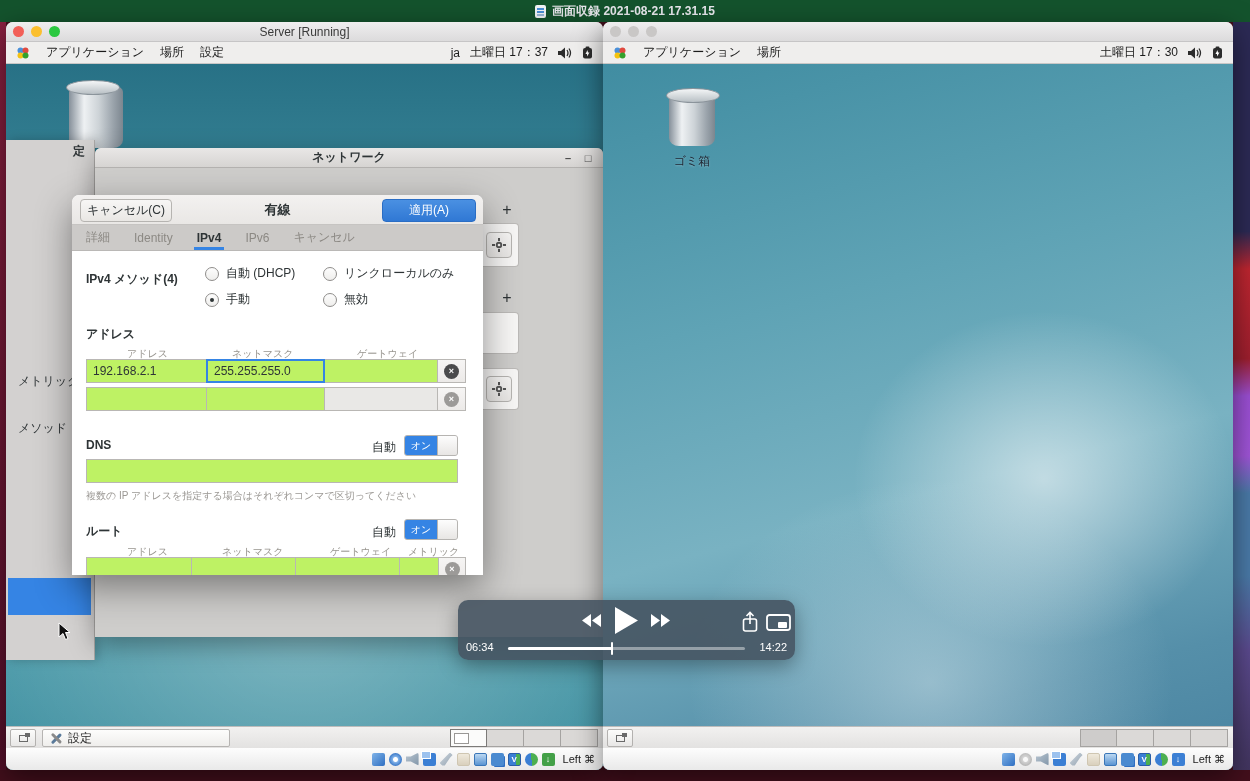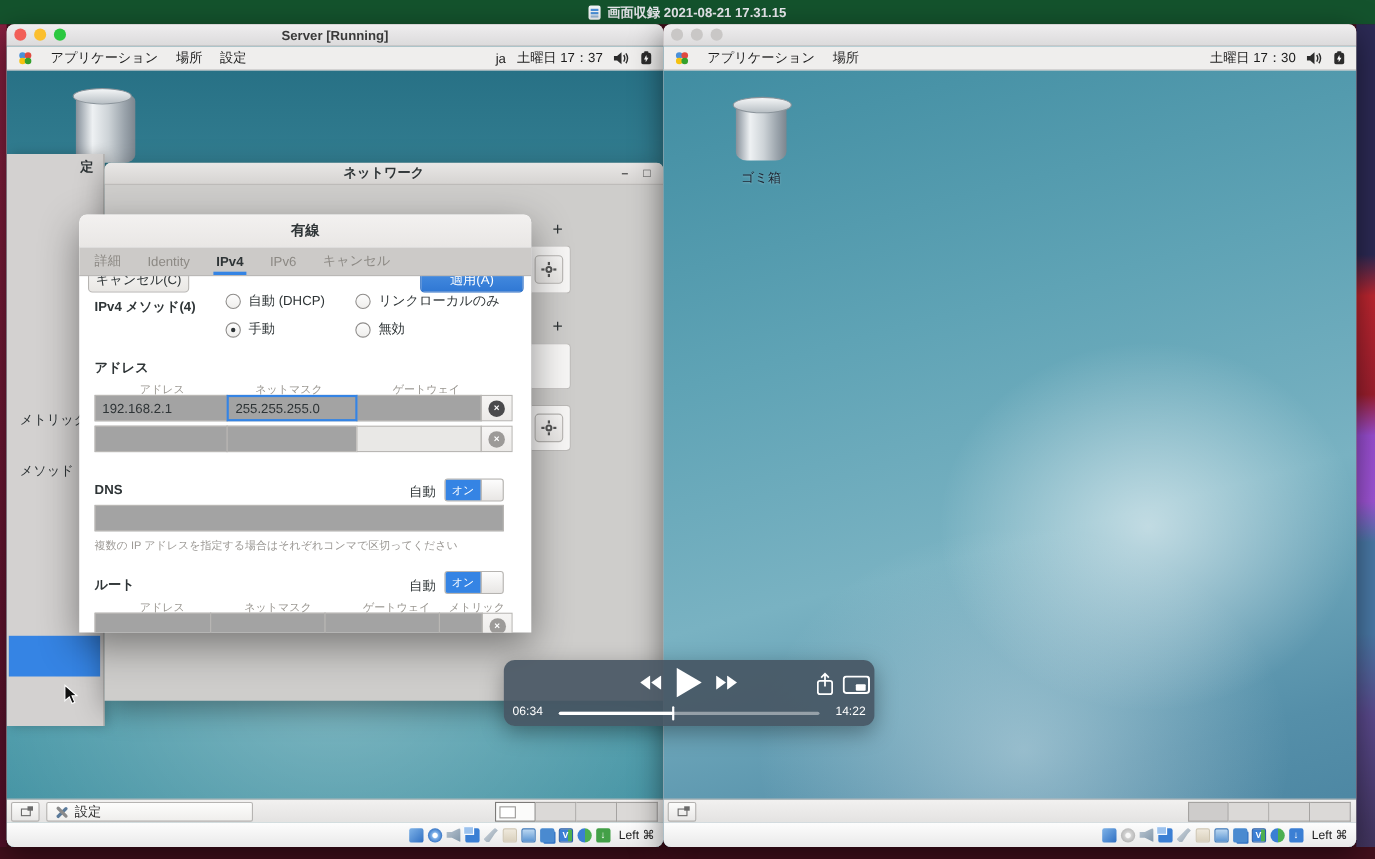--- a/index.html
+++ b/index.html
@@ -26,7 +26,7 @@
               display:flex; align-items:center; position:relative; }
   .tl { width:11px; height:11px; border-radius:50%; margin-left:7px; }
   .tl.red{background:#f25f58;} .tl.yel{background:#fbbf2e;} .tl.grn{background:#2bc840;} .tl.gray{background:#c9c7c6;}
-  .wtitle { position:absolute; left:0; right:0; text-align:center; font-size:12px; font-weight:bold; color:#3a3a3a; pointer-events:none; }
+  .wtitle { position:absolute; left:0; right:0; text-align:center; font-size:12px; font-weight:normal; color:#3a3a3a; pointer-events:none; }
   .vm-screen { position:absolute; left:0; top:20px; right:0; bottom:0; overflow:hidden; }
   .server .vm-screen { background:radial-gradient(90% 55% at 50% 80%,rgba(255,255,255,.28),rgba(255,255,255,0) 65%),
                        linear-gradient(180deg,#256e83,#4c9aa9 45%,#55a3b0 70%,#3f8fa0); }

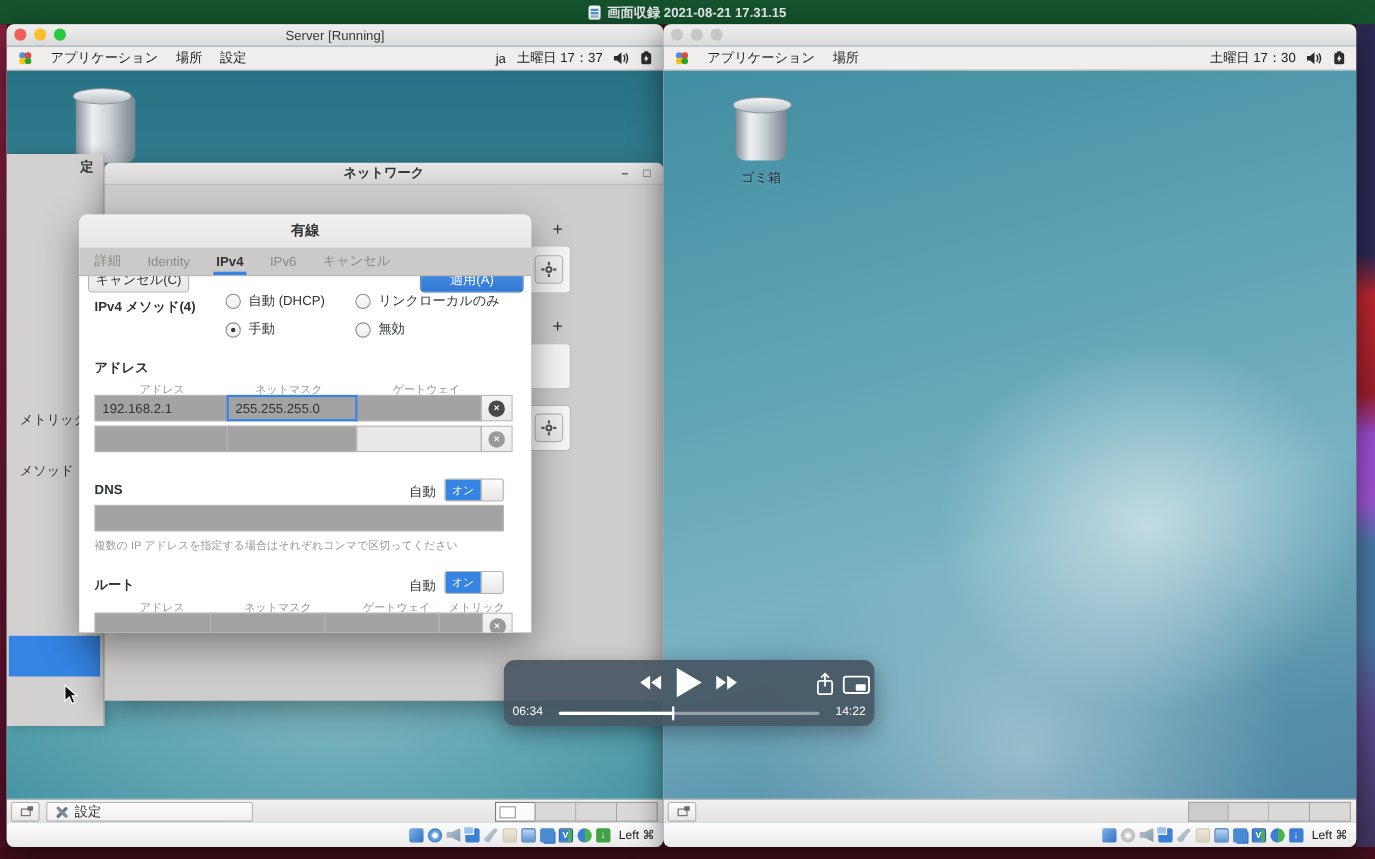--- a/index.html
+++ b/index.html
@@ -81,7 +81,7 @@
   .dlg-title { position:absolute; left:0; right:0; top:0; height:30px; display:flex; align-items:center;
                justify-content:center; font-size:13px; font-weight:bold; color:#2e3436; pointer-events:none; }
   .btn { position:absolute; top:4px; height:23px; border-radius:4px; font-size:12px;
-         display:flex; align-items:center; justify-content:center;margin-top:44px; }
+         display:flex; align-items:center; justify-content:center; }
   .btn-cancel { left:8px; width:92px; border:1px solid #b6b4b1; color:#2e3436;
                 background:linear-gradient(#f7f6f5,#e9e7e4); }
   .btn-apply  { right:7px; width:94px; border:1px solid #2a6dc4; color:#fff;

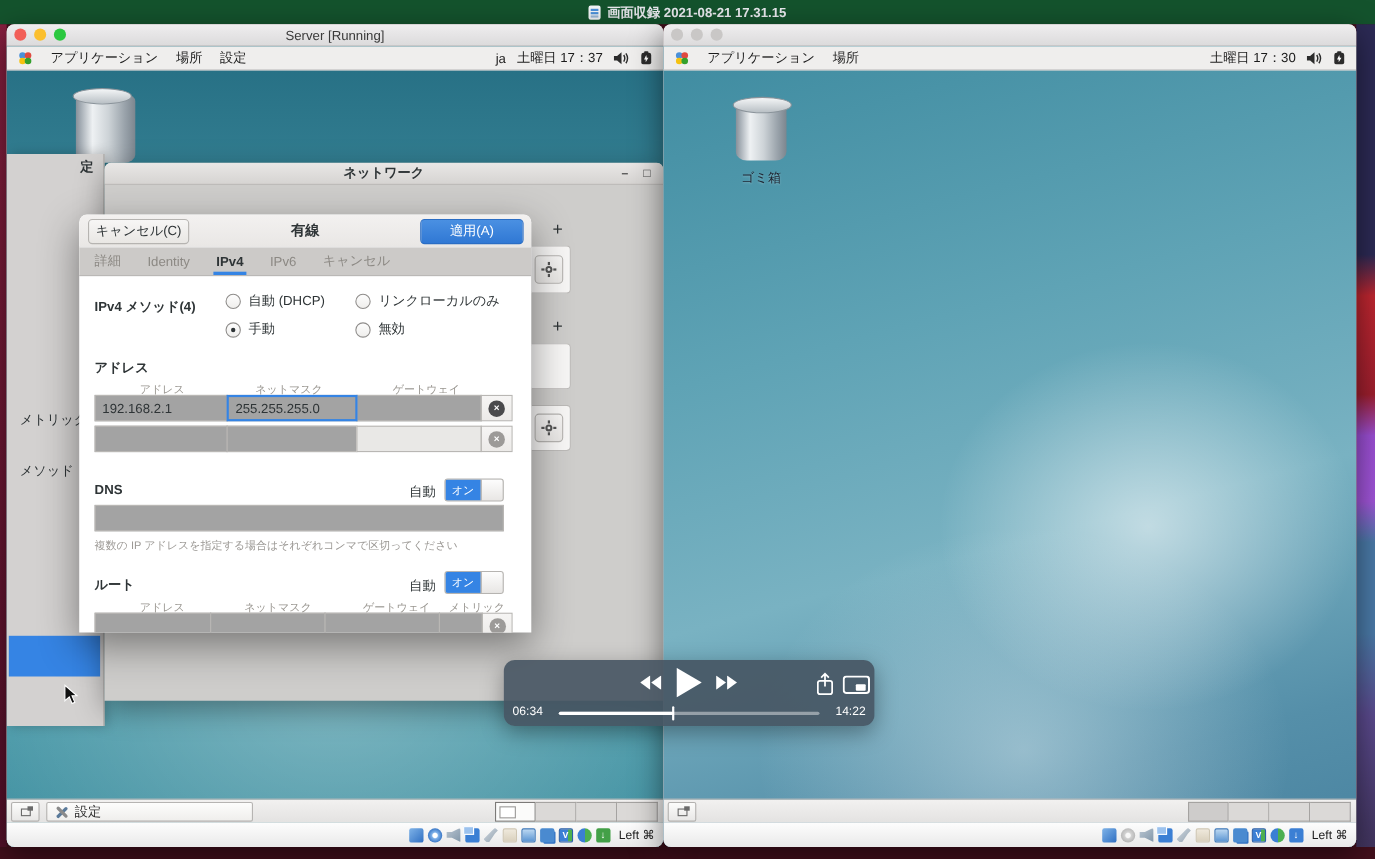--- a/index.html
+++ b/index.html
@@ -98,7 +98,7 @@
         background:linear-gradient(#fdfdfd,#efeeec); position:relative; }
   .rb.sel::after { content:""; position:absolute; left:4px; top:4px; width:4px; height:4px; border-radius:50%; background:#2e3436; }
   .colhdr { position:absolute; font-size:10px; color:#98958f; }
-  .inp { position:absolute; height:24px; border:1px solid #b9b7b4; background:#a3a3a3;
+  .inp { position:absolute; height:24px; border:1px solid #b9b7b4; background:#bef264;
          font-size:12px; padding:0 6px; color:#2e3436; outline:none; border-radius:0; }
   .inp.focus { border:2px solid #3584e4; z-index:2; }
   .inp.dis { background:#e9e8e6; }

